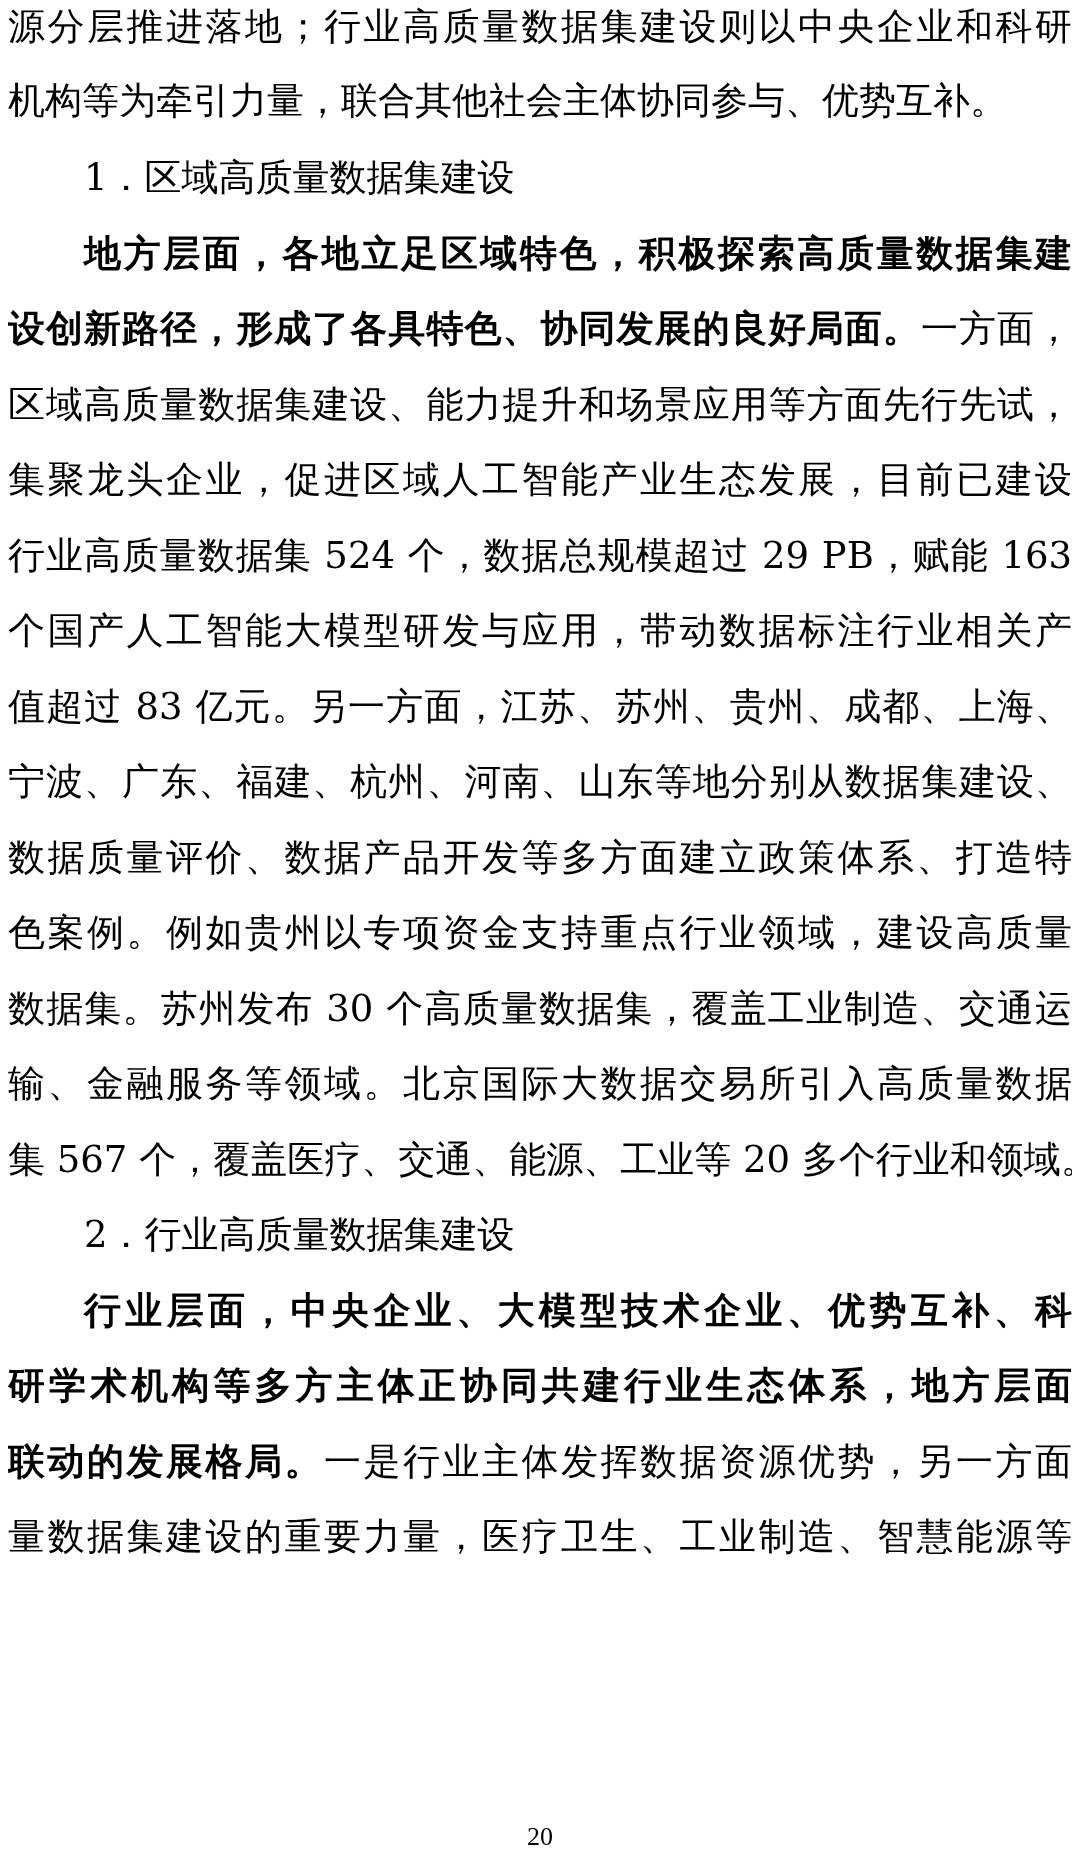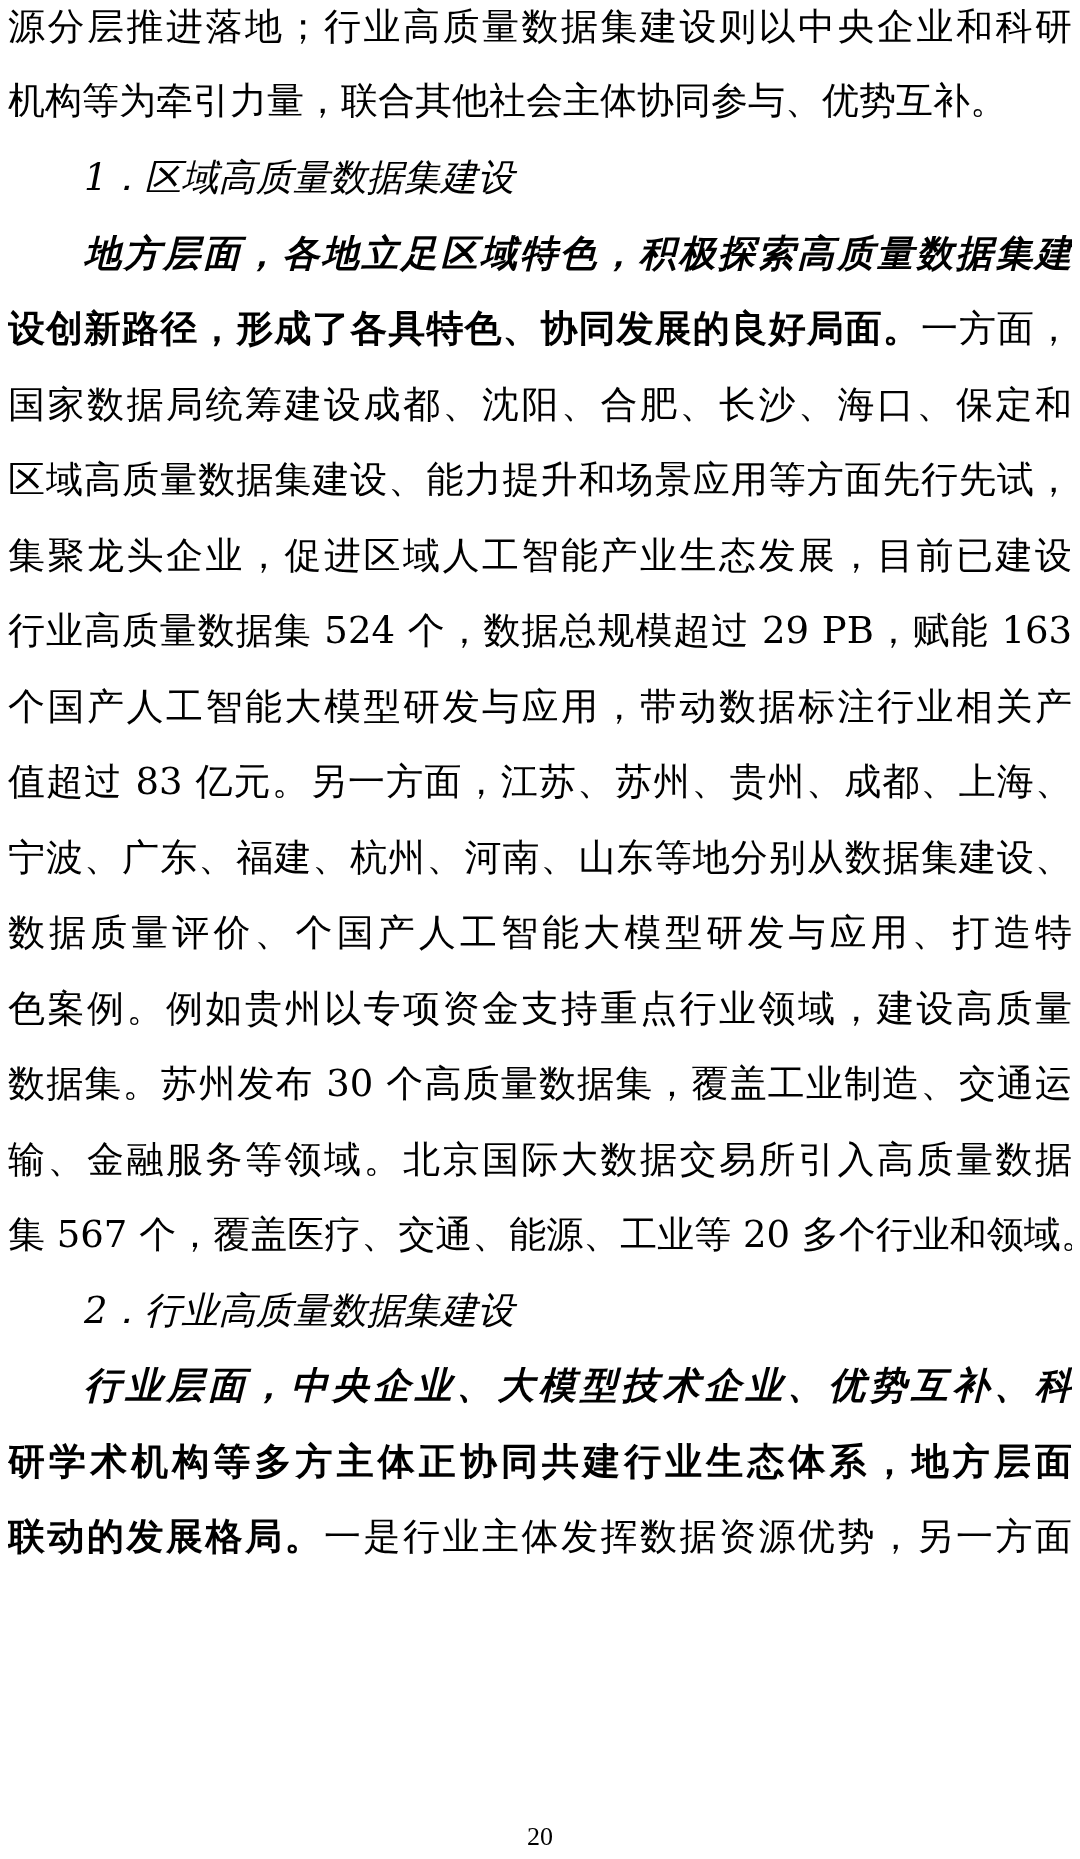--- a/index.html
+++ b/index.html
@@ -37,7 +37,6 @@
   }
   .line.indent {
     padding-left: 76px;
-    font-style: italic;
   }
   .bold {
     font-family: "DejaVu Sans", "Liberation Sans", sans-serif;

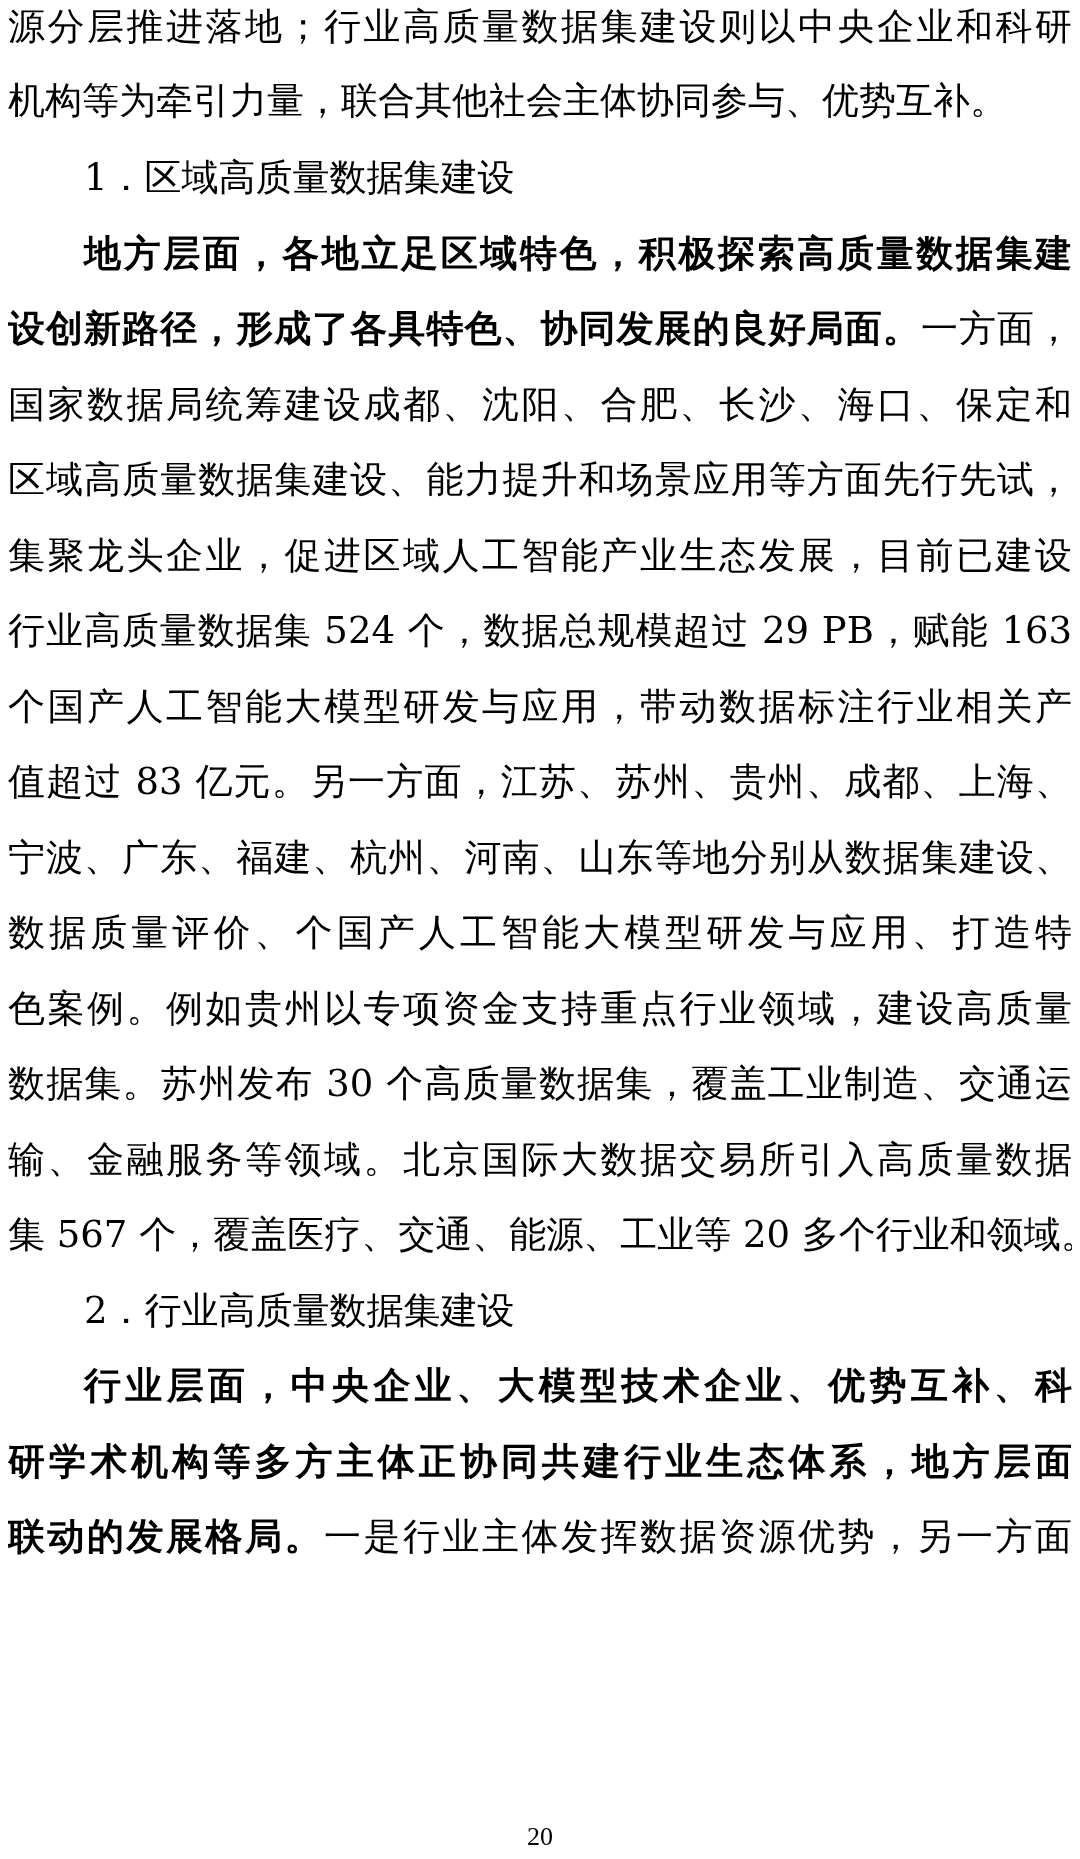--- a/index.html
+++ b/index.html
@@ -64,7 +64,6 @@
   <div class="line indent heading"><span>1．区域高质量数据集建设</span></div>
   <div class="line indent"><span class="bold">地方层面，各地立足区域特色，积极探索高质量数据集建</span></div>
   <div class="line"><span class="bold">设创新路径，形成了各具特色、协同发展的良好局面。</span><span>一方面，</span></div>
-  <div class="line"><span>国家数据局统筹建设成都、沈阳、合肥、长沙、海口、保定和</span></div>
   <div class="line"><span>区域高质量数据集建设、能力提升和场景应用等方面先行先试，</span></div>
   <div class="line"><span>集聚龙头企业，促进区域人工智能产业生态发展，目前已建设</span></div>
   <div class="line"><span>行业高质量数据集 524 个，数据总规模超过 29 PB，赋能 163</span></div>

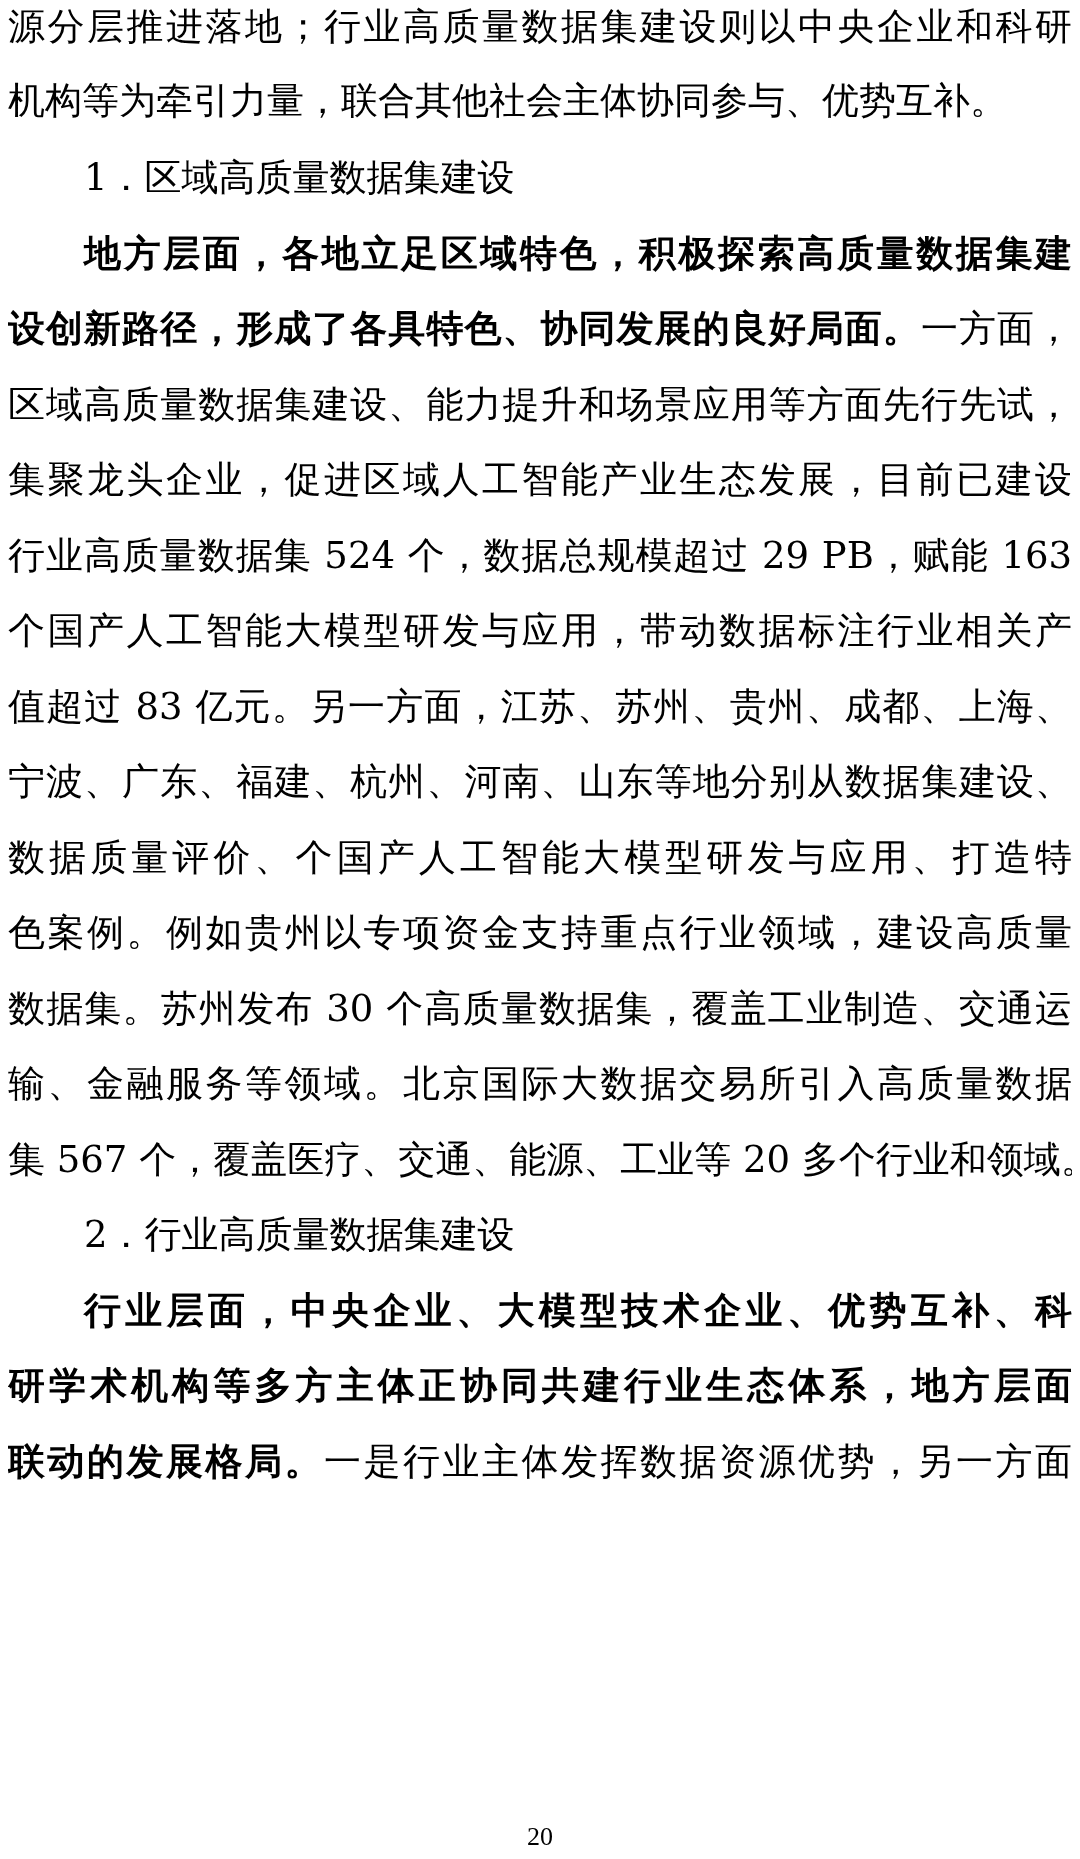--- a/index.html
+++ b/index.html
@@ -70,7 +70,7 @@
   <div class="line"><span>个国产人工智能大模型研发与应用，带动数据标注行业相关产</span></div>
   <div class="line"><span>值超过 83 亿元。另一方面，江苏、苏州、贵州、成都、上海、</span></div>
   <div class="line"><span>宁波、广东、福建、杭州、河南、山东等地分别从数据集建设、</span></div>
-  <div class="line"><span>数据质量评价、个国产人工智能大模型研发与应用、打造特</span></div>
+  <div class="line"><span>数据质量评价、数据产品开发等多方面建立政策体系、打造特</span></div>
   <div class="line"><span>色案例。例如贵州以专项资金支持重点行业领域，建设高质量</span></div>
   <div class="line"><span>数据集。苏州发布 30 个高质量数据集，覆盖工业制造、交通运</span></div>
   <div class="line"><span>输、金融服务等领域。北京国际大数据交易所引入高质量数据</span></div>

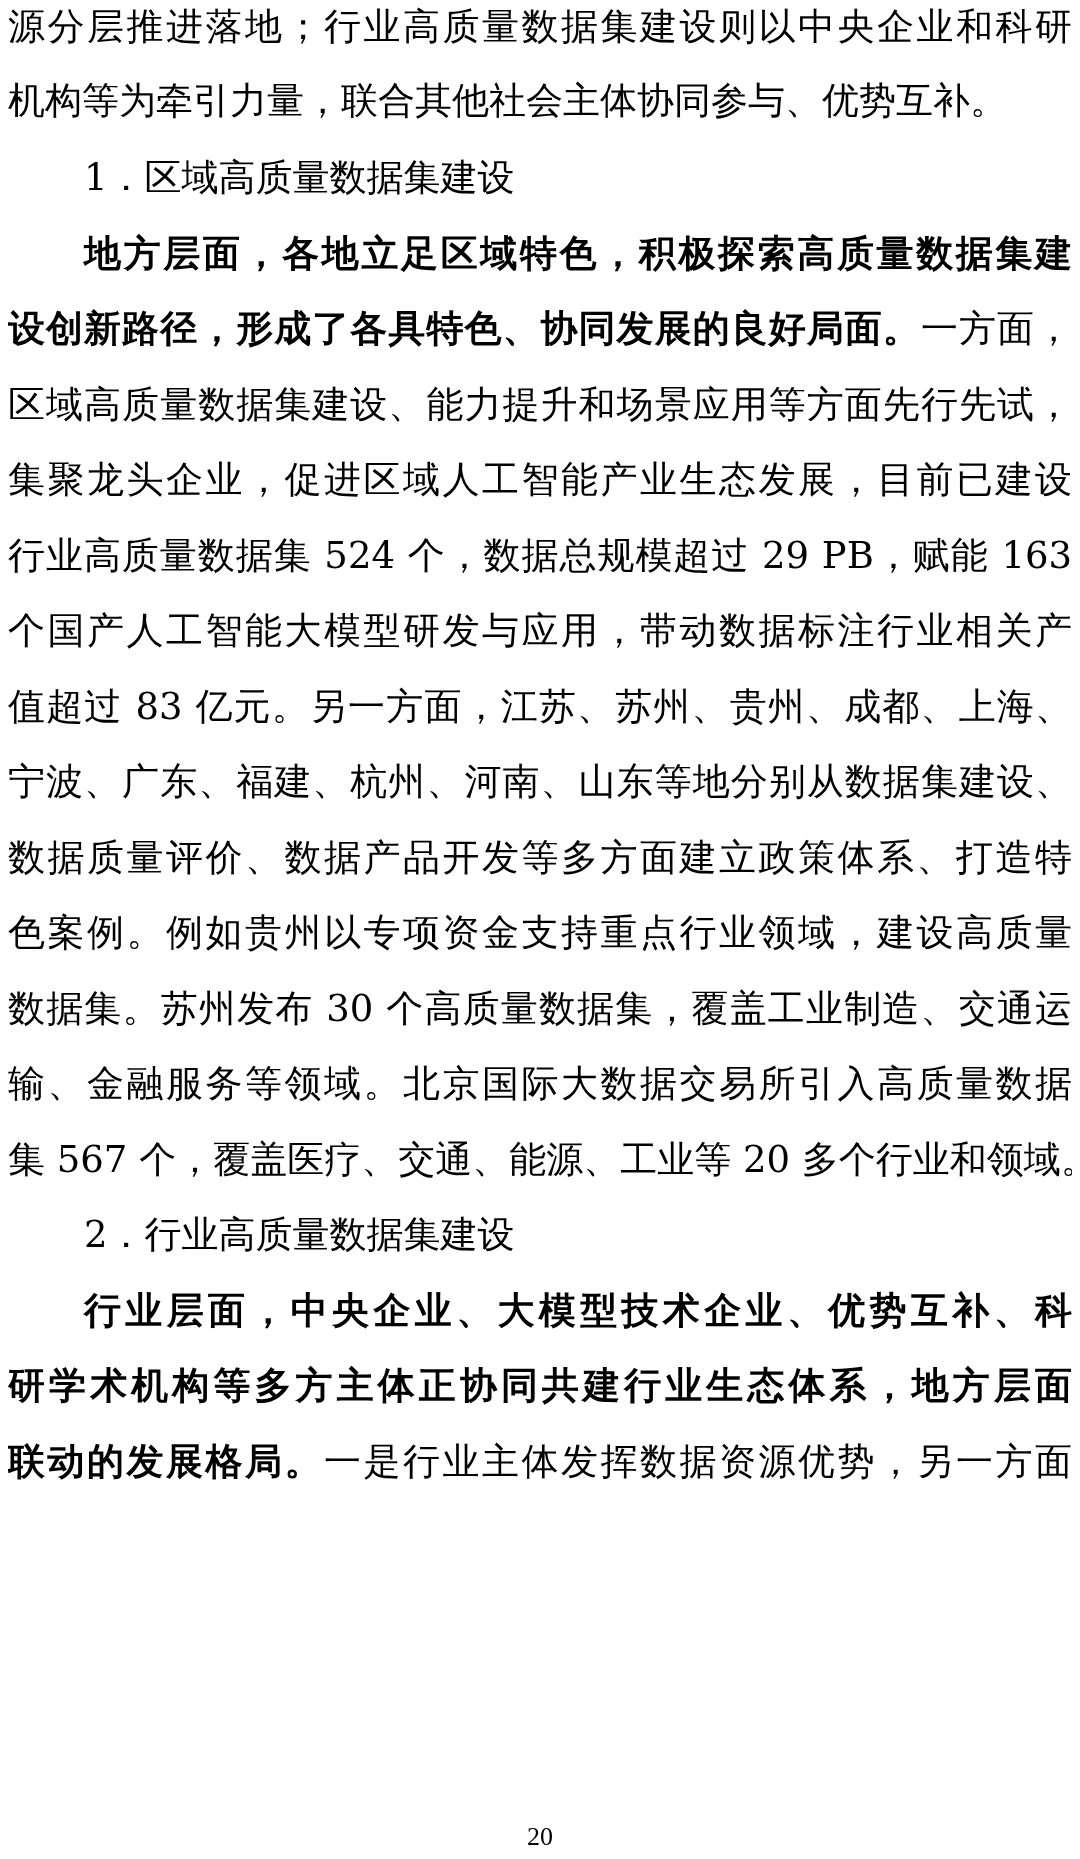--- a/index.html
+++ b/index.html
@@ -79,6 +79,7 @@
   <div class="line indent"><span class="bold">行业层面，中央企业、大模型技术企业、优势互补、科</span></div>
   <div class="line"><span class="bold">研学术机构等多方主体正协同共建行业生态体系，地方层面</span></div>
   <div class="line"><span class="bold">联动的发展格局。</span><span>一是行业主体发挥数据资源优势，另一方面</span></div>
+  <div class="line"><span>量数据集建设的重要力量，医疗卫生、工业制造、智慧能源等</span></div>
 </div>
 
 <div class="page-number">20</div>

